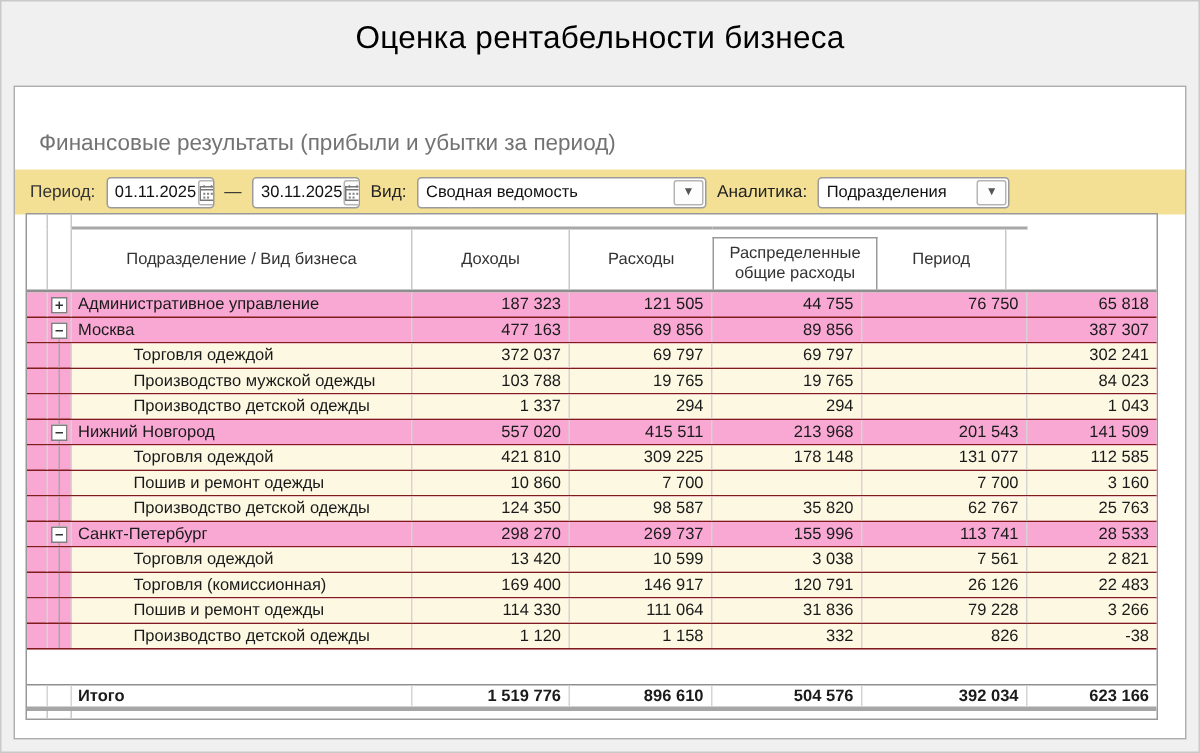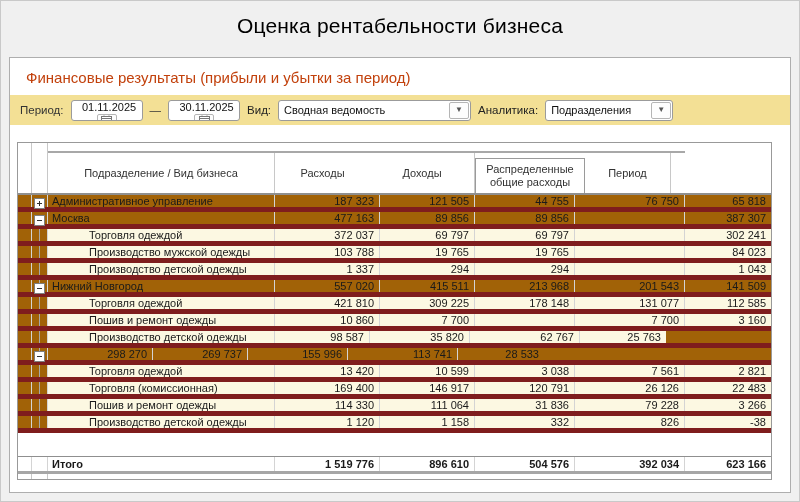--- a/index.html
+++ b/index.html
@@ -18,7 +18,7 @@
     background:#fff; border:1px solid #aeaeae;
   }
   .panel-heading{
-    font-size:15px; color:#c2410c; padding:11px 16px 9px 16px;
+    font-size:15px; color:#737373; padding:29px 16px 9px 16px;
   }
   .toolbar{
     height:30px; background:#f3e095; display:flex; align-items:center;

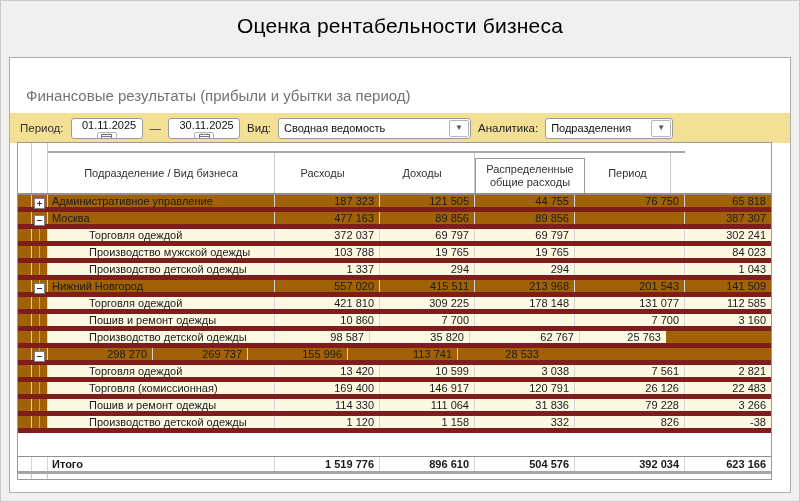--- a/index.html
+++ b/index.html
@@ -29,7 +29,7 @@
     background:#fff; border:1px solid #9b9b9b; border-radius:3px;
     height:21px; display:flex; align-items:center; overflow:hidden;
   }
-  .date-field{ width:72px;flex-direction:column; }
+  .date-field{ width:72px; }
   .field .val{ flex:1; padding-left:5px; font-size:11px; color:#111; white-space:nowrap; }
   .icon-btn{
     width:20px; height:17px; margin:1px; border:1px solid #b5b5b5; border-radius:2px;

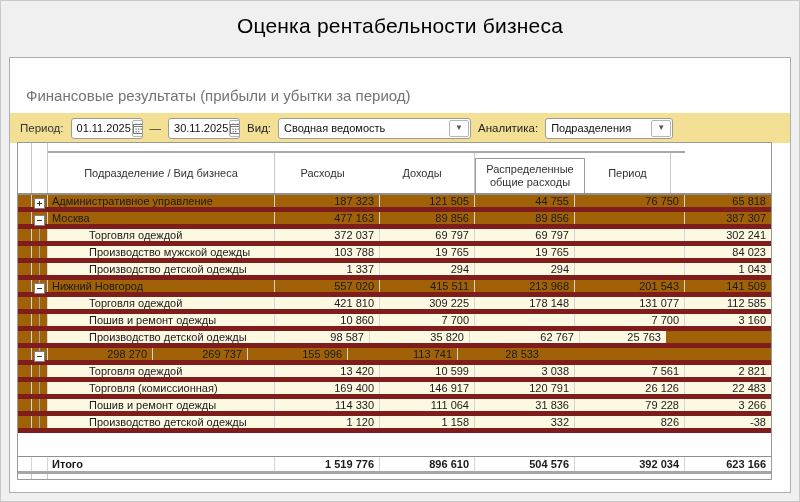--- a/index.html
+++ b/index.html
@@ -176,8 +176,8 @@
       <div class="c w-tree1"></div>
       <div class="c w-tree2"></div>
       <div class="c w-name">Подразделение / Вид бизнеса</div>
+      <div class="c w-v0">Доходы</div>
       <div class="c w-v1 no-r">Расходы</div>
-      <div class="c w-v0">Доходы</div>
       <div class="c w-v3 sub">
         <div class="box">Распределенные общие расходы</div>
       </div>

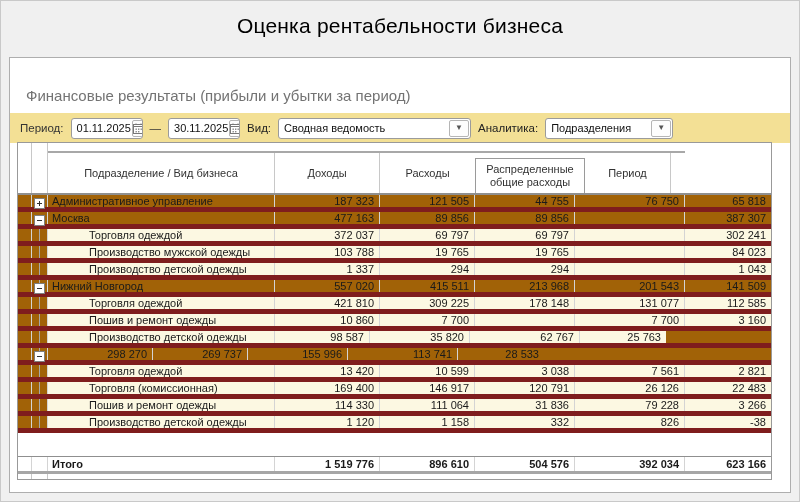--- a/index.html
+++ b/index.html
@@ -72,7 +72,7 @@
   .sub.first .box{ border-right:none; }
 
   .tbody{ display:flex; flex-direction:column; }
-  .trow{ height:17px; display:flex; border-bottom:5px solid #7f1d1d; background:#a16207; }
+  .trow{ height:17px; display:flex; border-bottom:1px solid #7f1d1d; background:#f9a8d4; }
   .trow.child .c:not(.tree){ background:#fcf8e2;padding-left:41px; }
   .trow .name{ display:flex; align-items:center; padding-left:4px; white-space:nowrap; overflow:hidden; }
   .trow.child .name{ padding-left:13px; }

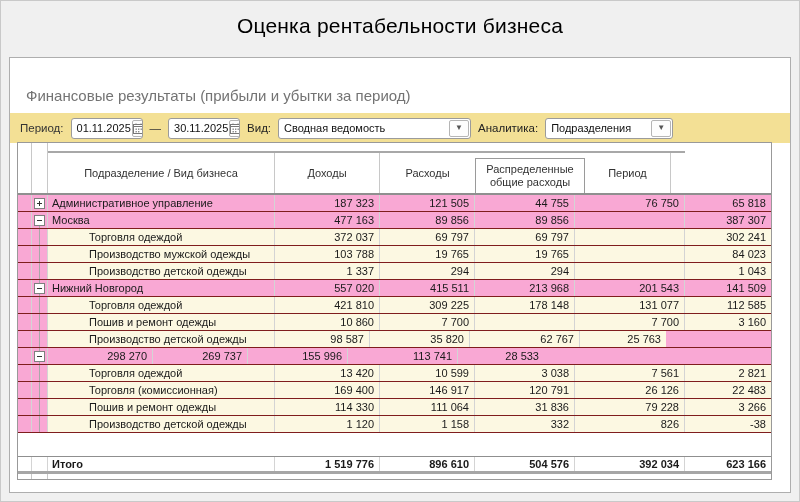--- a/index.html
+++ b/index.html
@@ -290,6 +290,7 @@
             <div class="rail full"></div>
           </div>
     <div class="c w-name name">Производство детской одежды</div>
+    <div class="c w-v0 num">124 350</div>
     <div class="c w-v1 num">98 587</div>
     <div class="c w-v2 num">35 820</div>
     <div class="c w-v3 num">62 767</div>

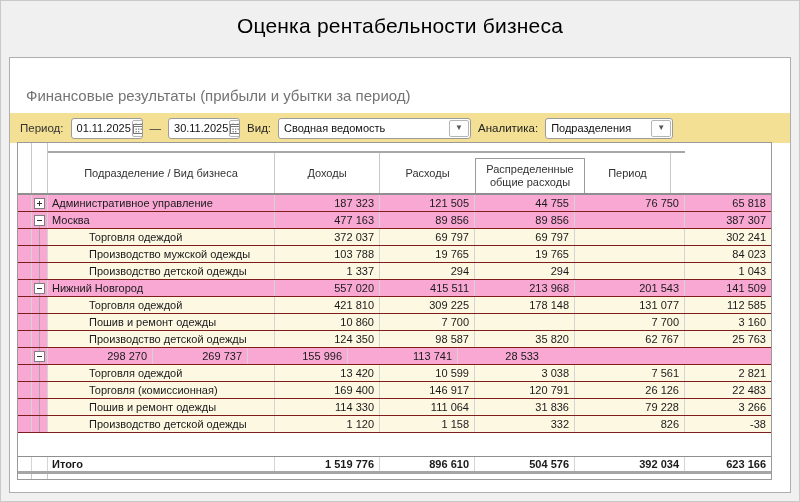--- a/index.html
+++ b/index.html
@@ -303,6 +303,7 @@
             <div class="rail below"></div>
             <span class="exp minus"></span>
           </div>
+    <div class="c w-name name">Санкт-Петербург</div>
     <div class="c w-v0 num">298 270</div>
     <div class="c w-v1 num">269 737</div>
     <div class="c w-v2 num">155 996</div>

